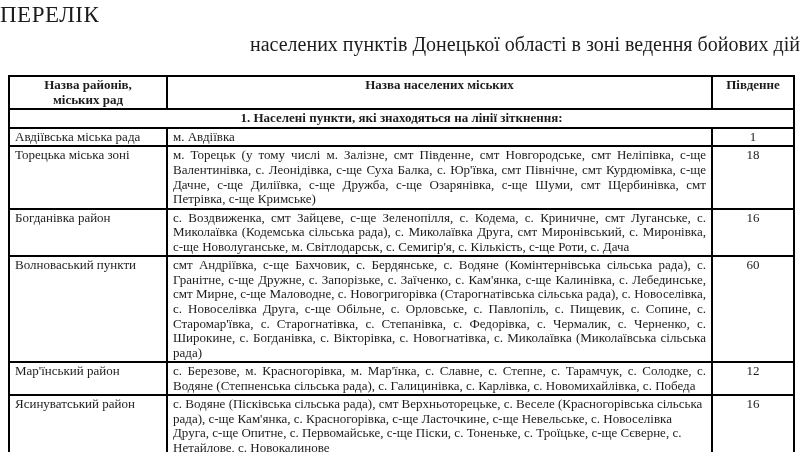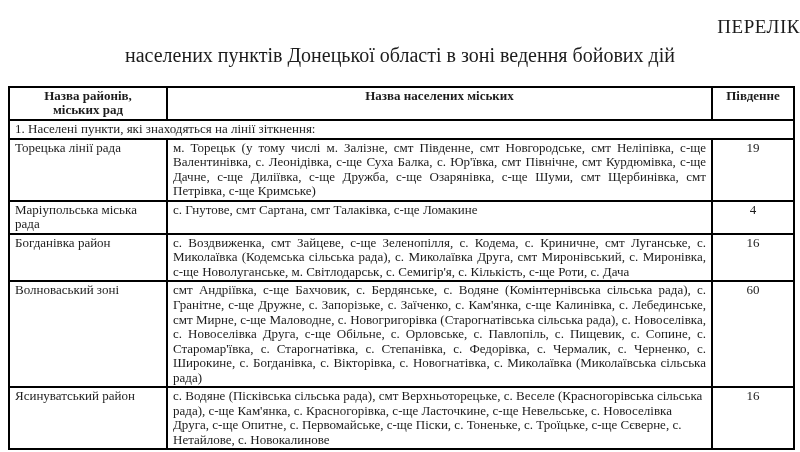--- a/index.html
+++ b/index.html
@@ -15,10 +15,10 @@
     color: #1c1c1c;
   }
   .doc-title {
-    text-align: right;
-    font-size: 19px;
+    text-align: left;
+    font-size: 23px;
     line-height: 1.1;
-    margin-top: 17px;
+    margin-top: 2px;
     letter-spacing: 0.5px;
   }
   .doc-subtitle {

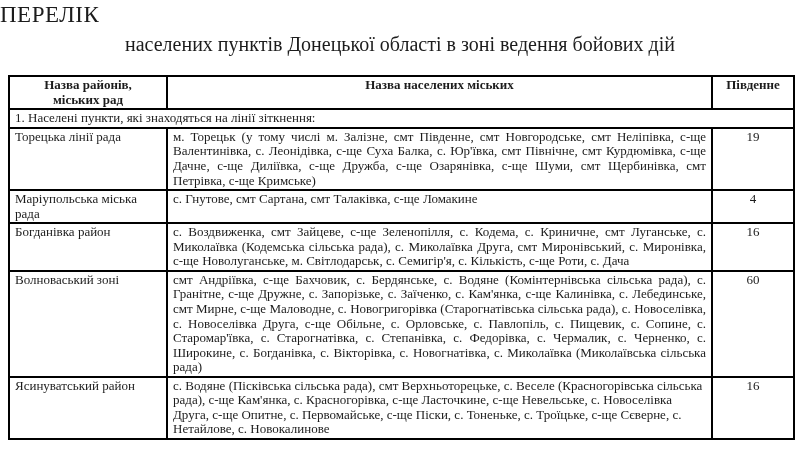--- a/index.html
+++ b/index.html
@@ -22,7 +22,7 @@
     letter-spacing: 0.5px;
   }
   .doc-subtitle {
-    text-align: center;
+    text-align: right;
     font-size: 20px;
     line-height: 1.2;
     margin-top: 5px;

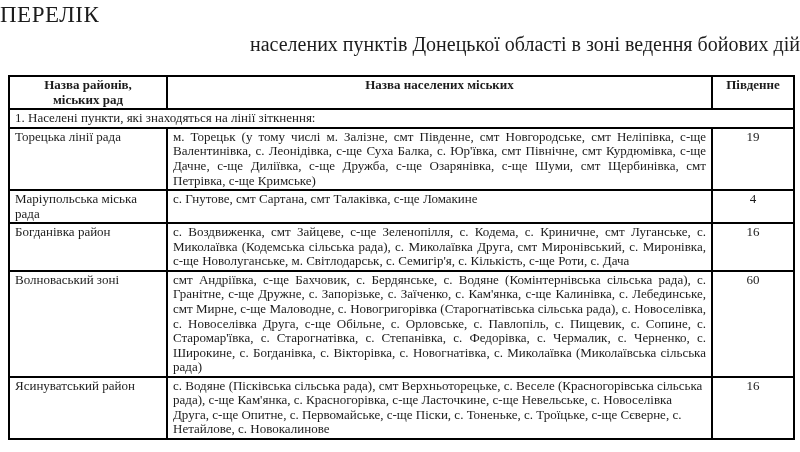--- a/index.html
+++ b/index.html
@@ -54,7 +54,8 @@
     white-space: pre-line;
   }
   td.section-header {
-    font-weight: normal;
+    font-weight: bold;
+    text-align: center;
     padding: 1px 4px;
   }
   td.district-cell {

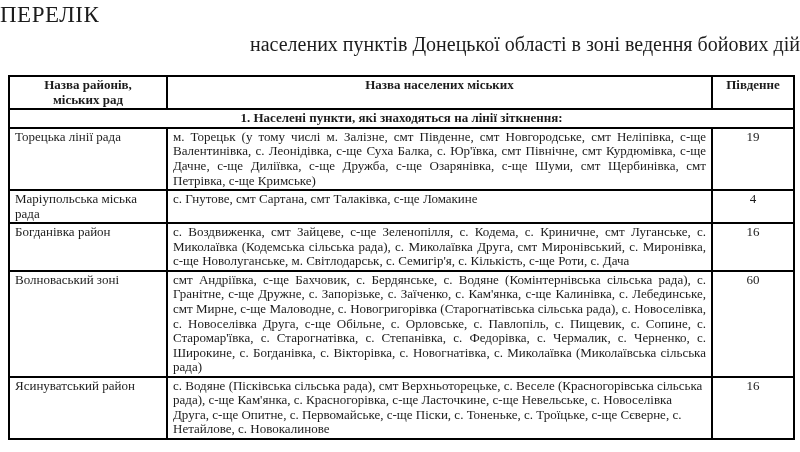--- a/index.html
+++ b/index.html
@@ -99,6 +99,11 @@
         <td class="section-header" colspan="3">1. Населені пункти, які знаходяться на лінії зіткнення:</td>
       </tr>
       <tr>
+        <td class="district-cell">Авдіївська міська рада</td>
+        <td class="settlements-cell">м. Авдіївка</td>
+        <td class="count-cell">1</td>
+      </tr>
+      <tr>
         <td class="district-cell">Торецька лінії рада</td>
         <td class="settlements-cell">м. Торецьк (у тому числі м. Залізне, смт Південне, смт Новгородське, смт Неліпівка, с-ще Валентинівка, с. Леонідівка, с-ще Суха Балка, с. Юр'ївка, смт Північне, смт Курдюмівка, с-ще Дачне, с-ще Диліївка, с-ще Дружба, с-ще Озарянівка, с-ще Шуми, смт Щербинівка, смт Петрівка, с-ще Кримське)</td>
         <td class="count-cell">19</td>

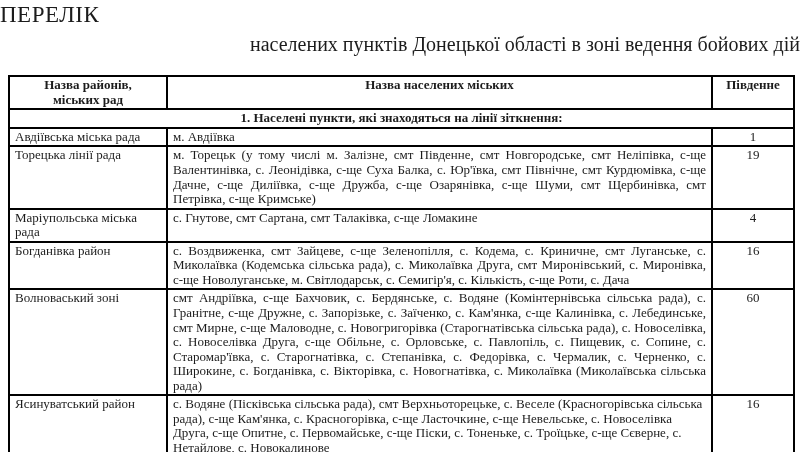--- a/index.html
+++ b/index.html
@@ -104,7 +104,7 @@
         <td class="count-cell">1</td>
       </tr>
       <tr>
-        <td class="district-cell">Торецька лінії рада</td>
+        <td class="district-cell">Торецька міська зоні</td>
         <td class="settlements-cell">м. Торецьк (у тому числі м. Залізне, смт Південне, смт Новгородське, смт Неліпівка, с-ще Валентинівка, с. Леонідівка, с-ще Суха Балка, с. Юр'ївка, смт Північне, смт Курдюмівка, с-ще Дачне, с-ще Диліївка, с-ще Дружба, с-ще Озарянівка, с-ще Шуми, смт Щербинівка, смт Петрівка, с-ще Кримське)</td>
         <td class="count-cell">19</td>
       </tr>

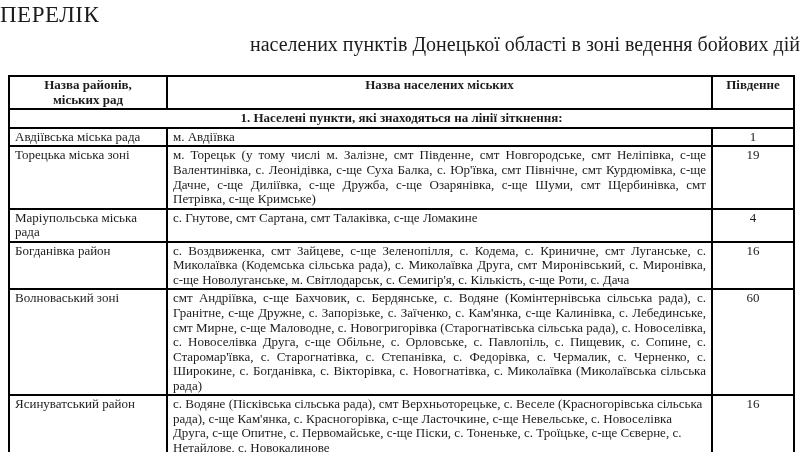--- a/index.html
+++ b/index.html
@@ -106,7 +106,7 @@
       <tr>
         <td class="district-cell">Торецька міська зоні</td>
         <td class="settlements-cell">м. Торецьк (у тому числі м. Залізне, смт Південне, смт Новгородське, смт Неліпівка, с-ще Валентинівка, с. Леонідівка, с-ще Суха Балка, с. Юр'ївка, смт Північне, смт Курдюмівка, с-ще Дачне, с-ще Диліївка, с-ще Дружба, с-ще Озарянівка, с-ще Шуми, смт Щербинівка, смт Петрівка, с-ще Кримське)</td>
-        <td class="count-cell">19</td>
+        <td class="count-cell">18</td>
       </tr>
       <tr>
         <td class="district-cell">Маріупольська міська рада</td>

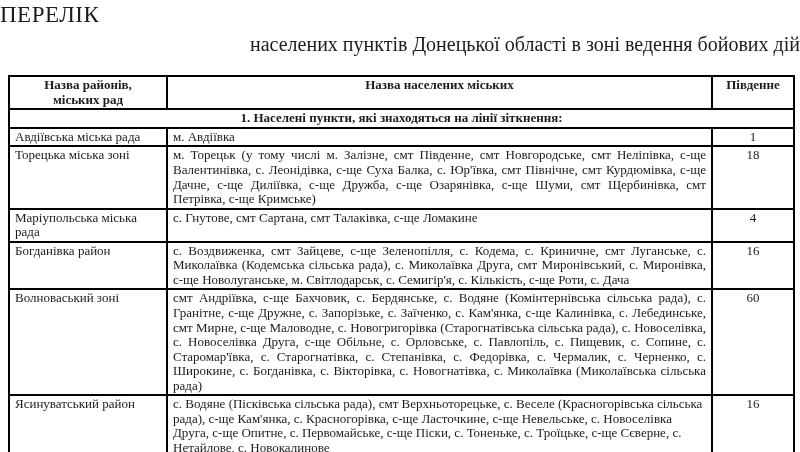--- a/index.html
+++ b/index.html
@@ -109,11 +109,6 @@
         <td class="count-cell">18</td>
       </tr>
       <tr>
-        <td class="district-cell">Маріупольська міська рада</td>
-        <td class="settlements-cell">с. Гнутове, смт Сартана, смт Талаківка, с-ще Ломакине</td>
-        <td class="count-cell">4</td>
-      </tr>
-      <tr>
         <td class="district-cell">Богданівка район</td>
         <td class="settlements-cell">с. Воздвиженка, смт Зайцеве, с-ще Зеленопілля, с. Кодема, с. Криничне, смт Луганське, с. Миколаївка (Кодемська сільська рада), с. Миколаївка Друга, смт Миронівський, с. Миронівка, с-ще Новолуганське, м. Світлодарськ, с. Семигір'я, с. Кількість, с-ще Роти, с. Дача</td>
         <td class="count-cell">16</td>

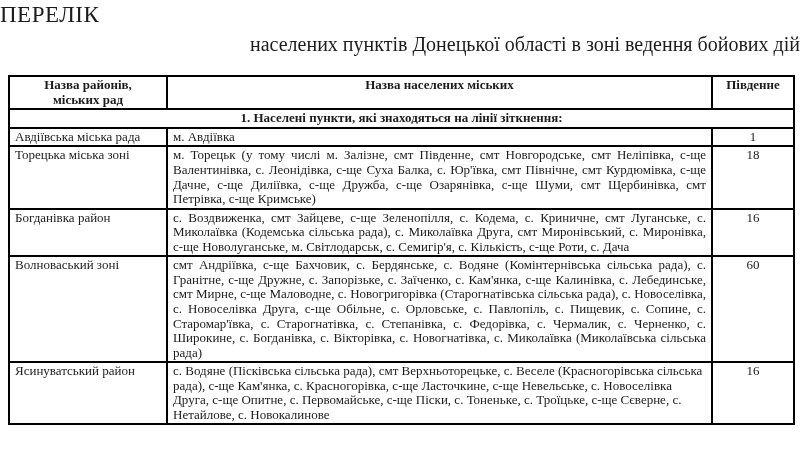--- a/index.html
+++ b/index.html
@@ -114,7 +114,7 @@
         <td class="count-cell">16</td>
       </tr>
       <tr>
-        <td class="district-cell">Волноваський зоні</td>
+        <td class="district-cell">Волноваський пункти</td>
         <td class="settlements-cell">смт Андріївка, с-ще Бахчовик, с. Бердянське, с. Водяне (Комінтернівська сільська рада), с. Гранітне, с-ще Дружне, с. Запорізьке, с. Заїченко, с. Кам'янка, с-ще Калинівка, с. Лебединське, смт Мирне, с-ще Маловодне, с. Новогригорівка (Старогнатівська сільська рада), с. Новоселівка, с. Новоселівка Друга, с-ще Обільне, с. Орловське, с. Павлопіль, с. Пищевик, с. Сопине, с. Старомар'ївка, с. Старогнатівка, с. Степанівка, с. Федорівка, с. Чермалик, с. Черненко, с. Широкине, с. Богданівка, с. Вікторівка, с. Новогнатівка, с. Миколаївка (Миколаївська сільська рада)</td>
         <td class="count-cell">60</td>
       </tr>

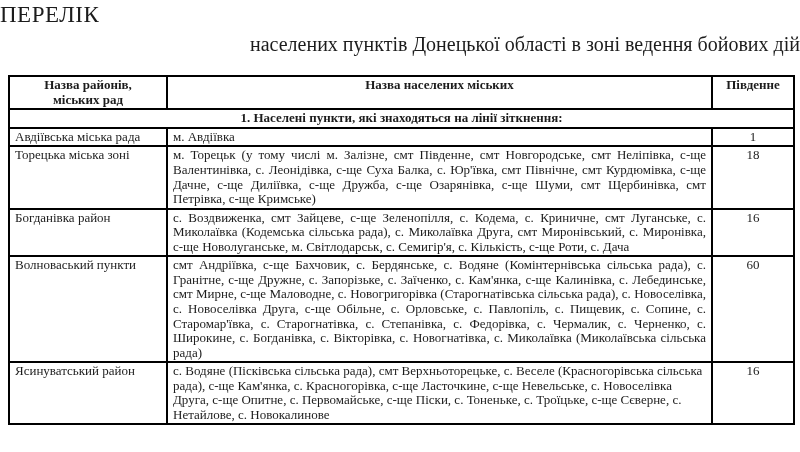--- a/index.html
+++ b/index.html
@@ -119,6 +119,11 @@
         <td class="count-cell">60</td>
       </tr>
       <tr>
+        <td class="district-cell">Мар'їнський район</td>
+        <td class="settlements-cell">с. Березове, м. Красногорівка, м. Мар'їнка, с. Славне, с. Степне, с. Тарамчук, с. Солодке, с. Водяне (Степненська сільська рада), с. Галицинівка, с. Карлівка, с. Новомихайлівка, с. Победа</td>
+        <td class="count-cell">12</td>
+      </tr>
+      <tr>
         <td class="district-cell">Ясинуватський район</td>
         <td class="settlements-cell ragged">с. Водяне (Пісківська сільська рада), смт Верхньоторецьке, с. Веселе (Красногорівська сільська рада), с-ще Кам'янка, с. Красногорівка, с-ще Ласточкине, с-ще Невельське, с. Новоселівка Друга, с-ще Опитне, с. Первомайське, с-ще Піски, с. Тоненьке, с. Троїцьке, с-ще Сєверне, с. Нетайлове, с. Новокалинове</td>
         <td class="count-cell">16</td>

